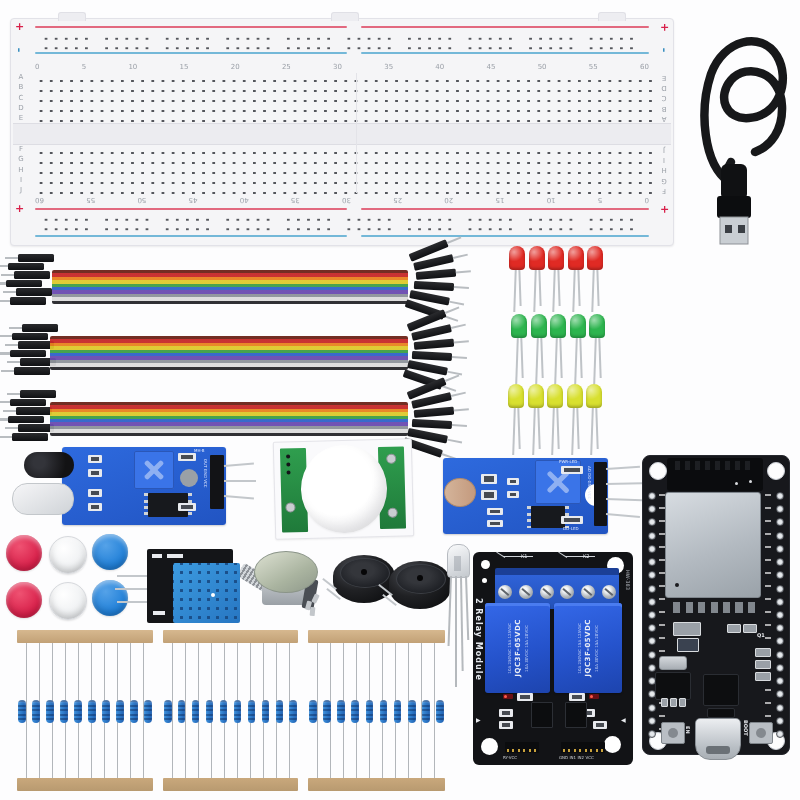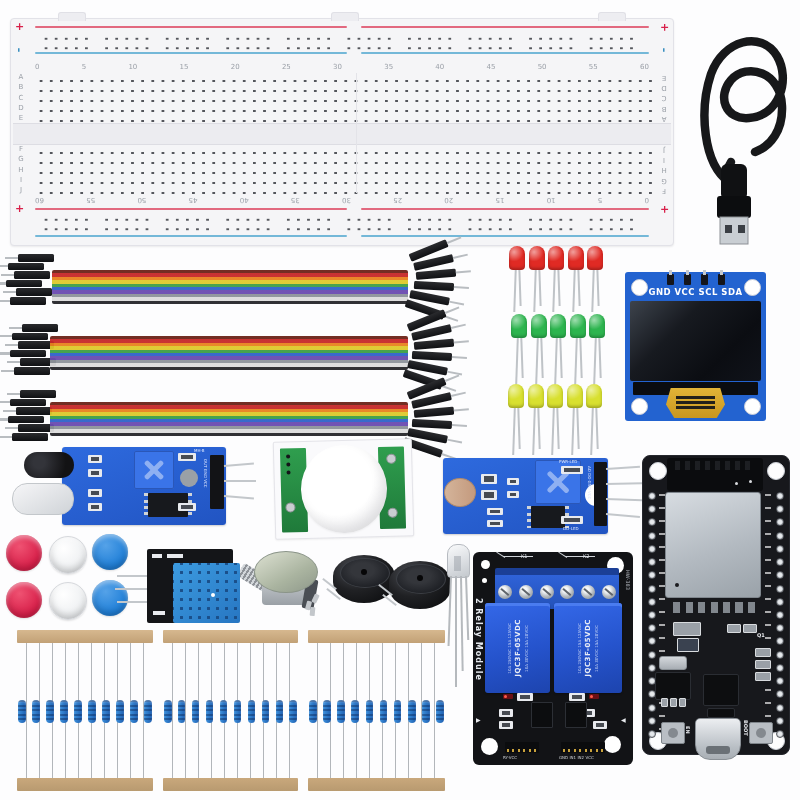--- a/index.html
+++ b/index.html
@@ -454,26 +454,6 @@
       </div>
     </div>
 
-  <div id="oled" class="abs">
-    <div class="abs oled-hole" style="left:6px;top:7px"></div>
-    <div class="abs oled-hole" style="left:119px;top:7px"></div>
-    <div class="abs oled-hole" style="left:6px;top:126px"></div>
-    <div class="abs oled-hole" style="left:119px;top:126px"></div>
-    <div class="abs" style="left:42px;top:2px;display:flex;gap:10px">
-      <div class="oled-pin"></div>
-    <div class="oled-pin"></div>
-        <div class="oled-pin"></div>
-        <div class="oled-pin"></div>
-      </div>
-    <div class="abs label">GND VCC SCL SDA</div>
-    <div class="abs screen"></div>
-    <div class="abs under"></div>
-    <div class="abs flex-cable">
-      <i style="top:8px"></i>
-        <i style="top:13px"></i>
-        <i style="top:18px"></i>
-    </div>
-  </div>
 
   <div class="abs bluepcb" id="ir-module" style="left:62px;top:447px;width:164px;height:78px">
     <div class="abs" style="left:-38px;top:5px;width:50px;height:26px;border-radius:13px;background:radial-gradient(circle at 30% 40%,#33343a 15%,#121214 70%)"></div>

